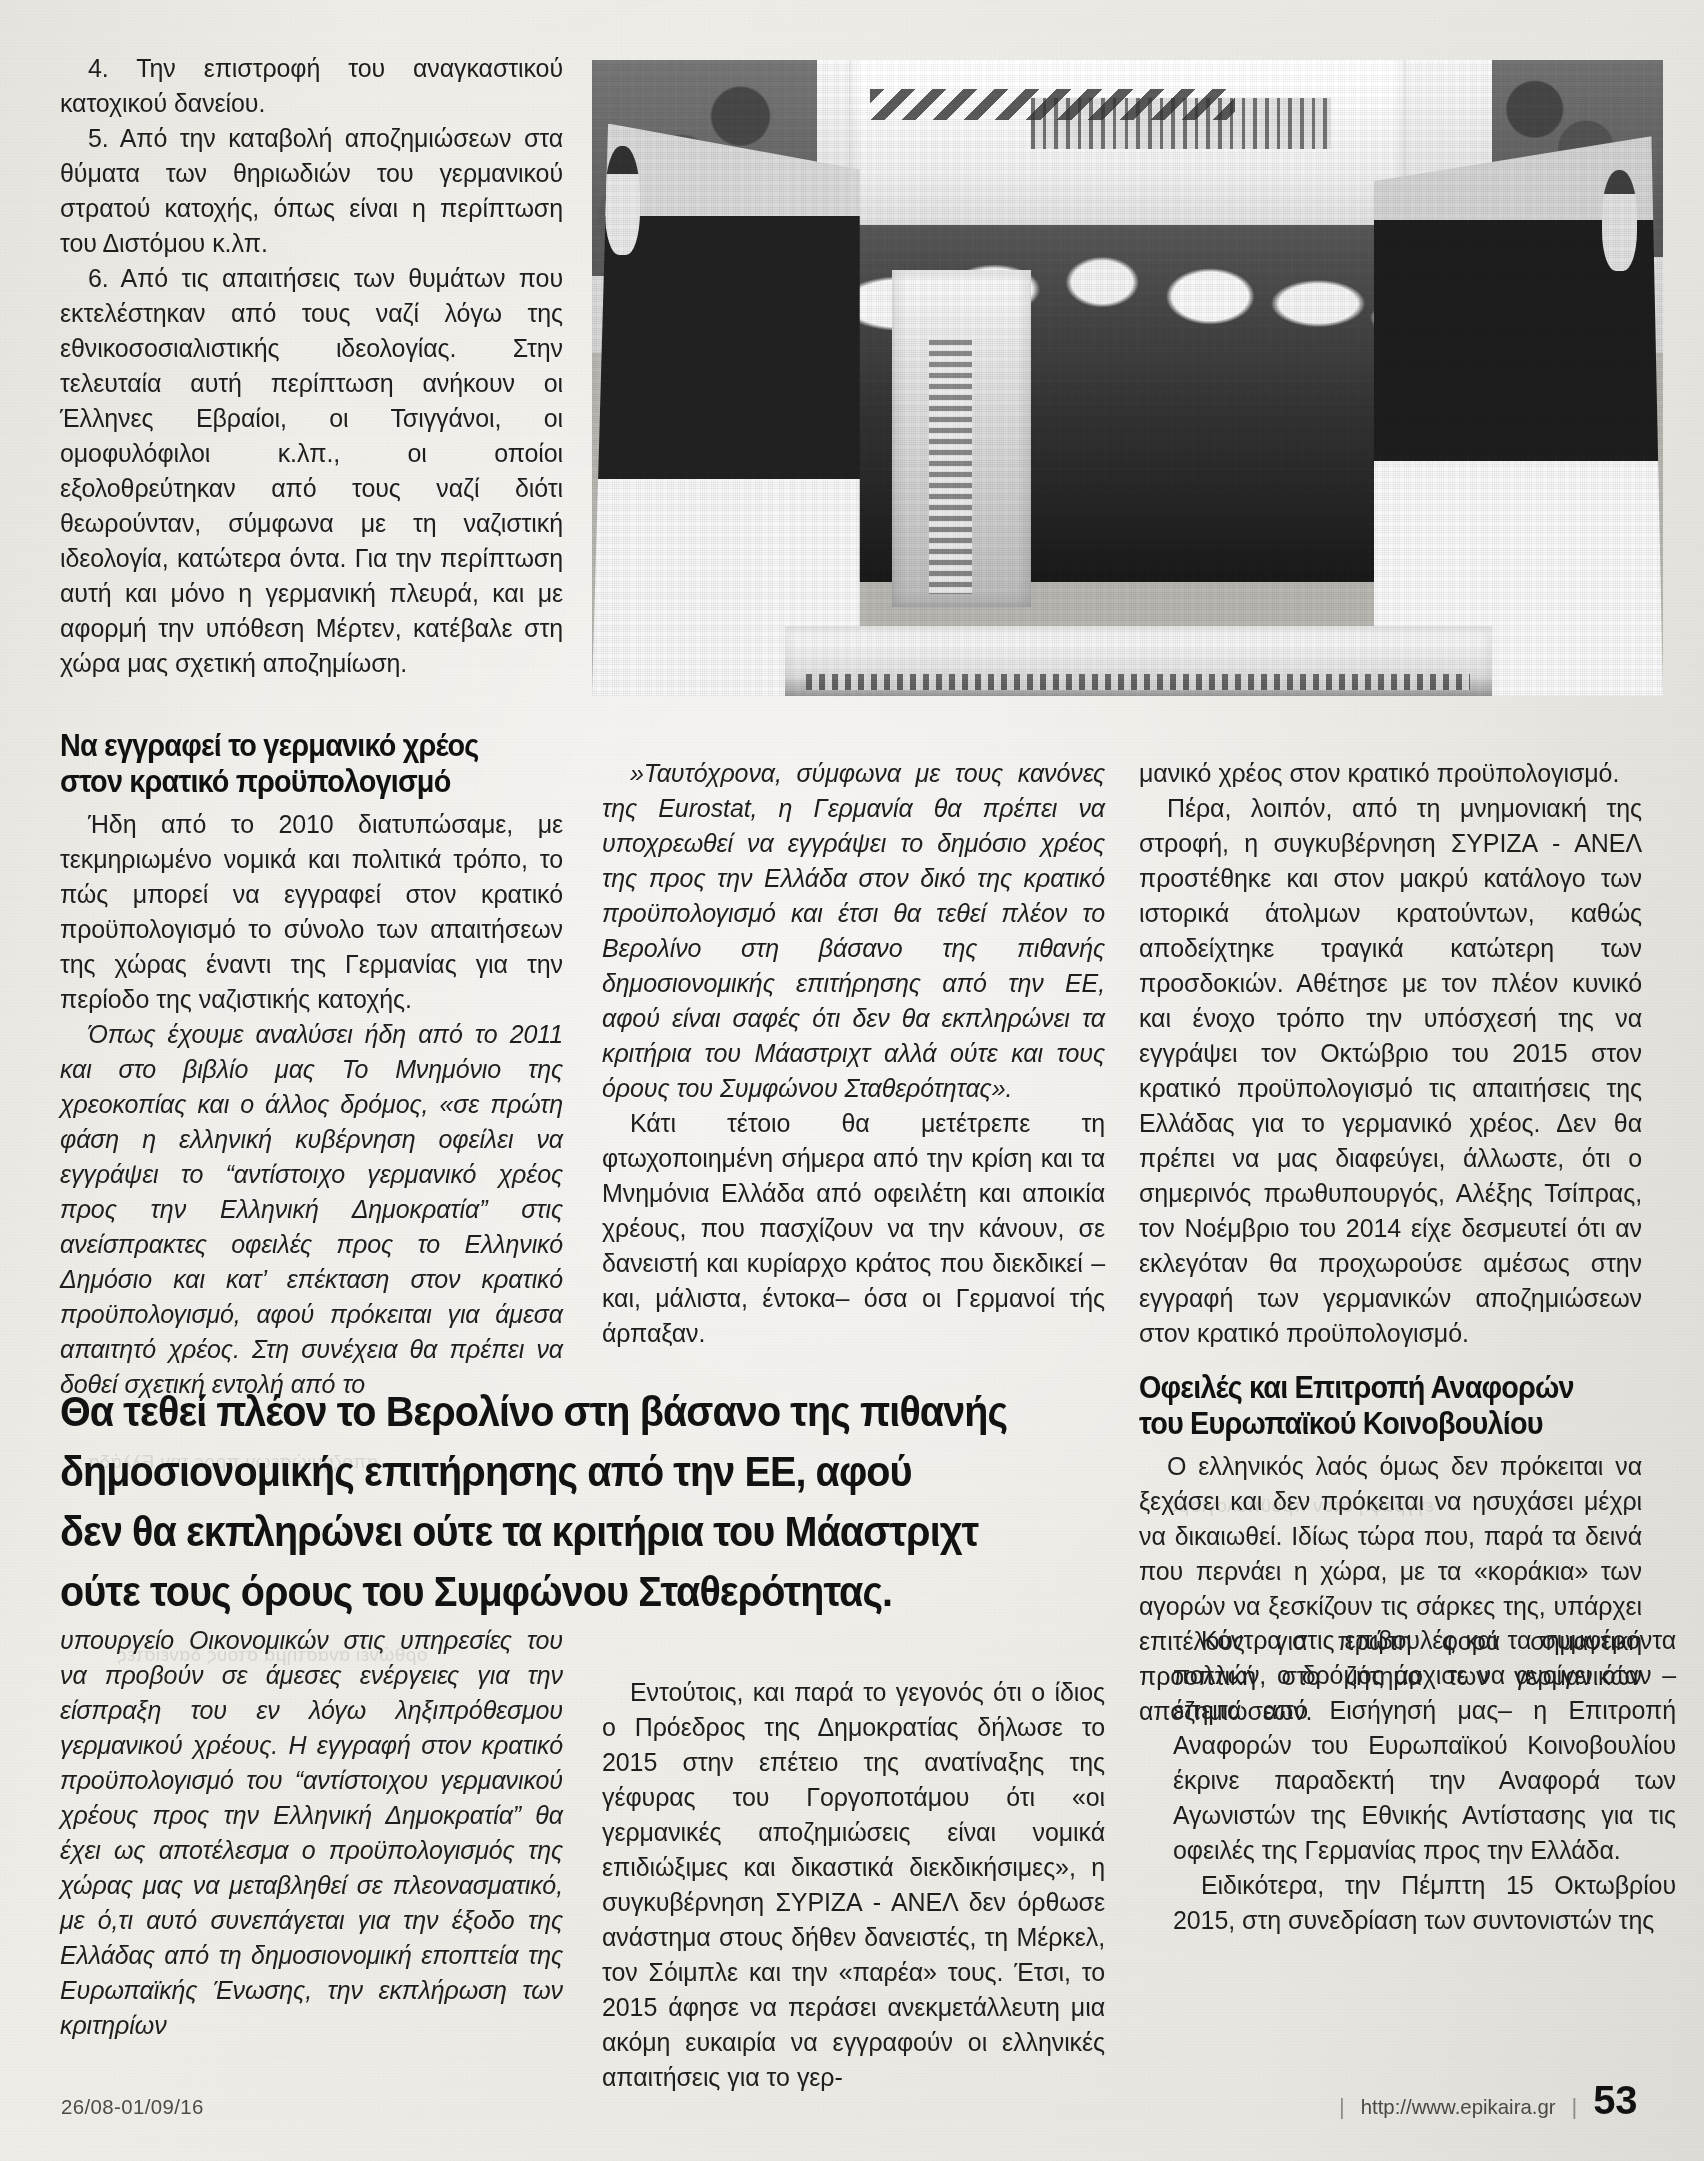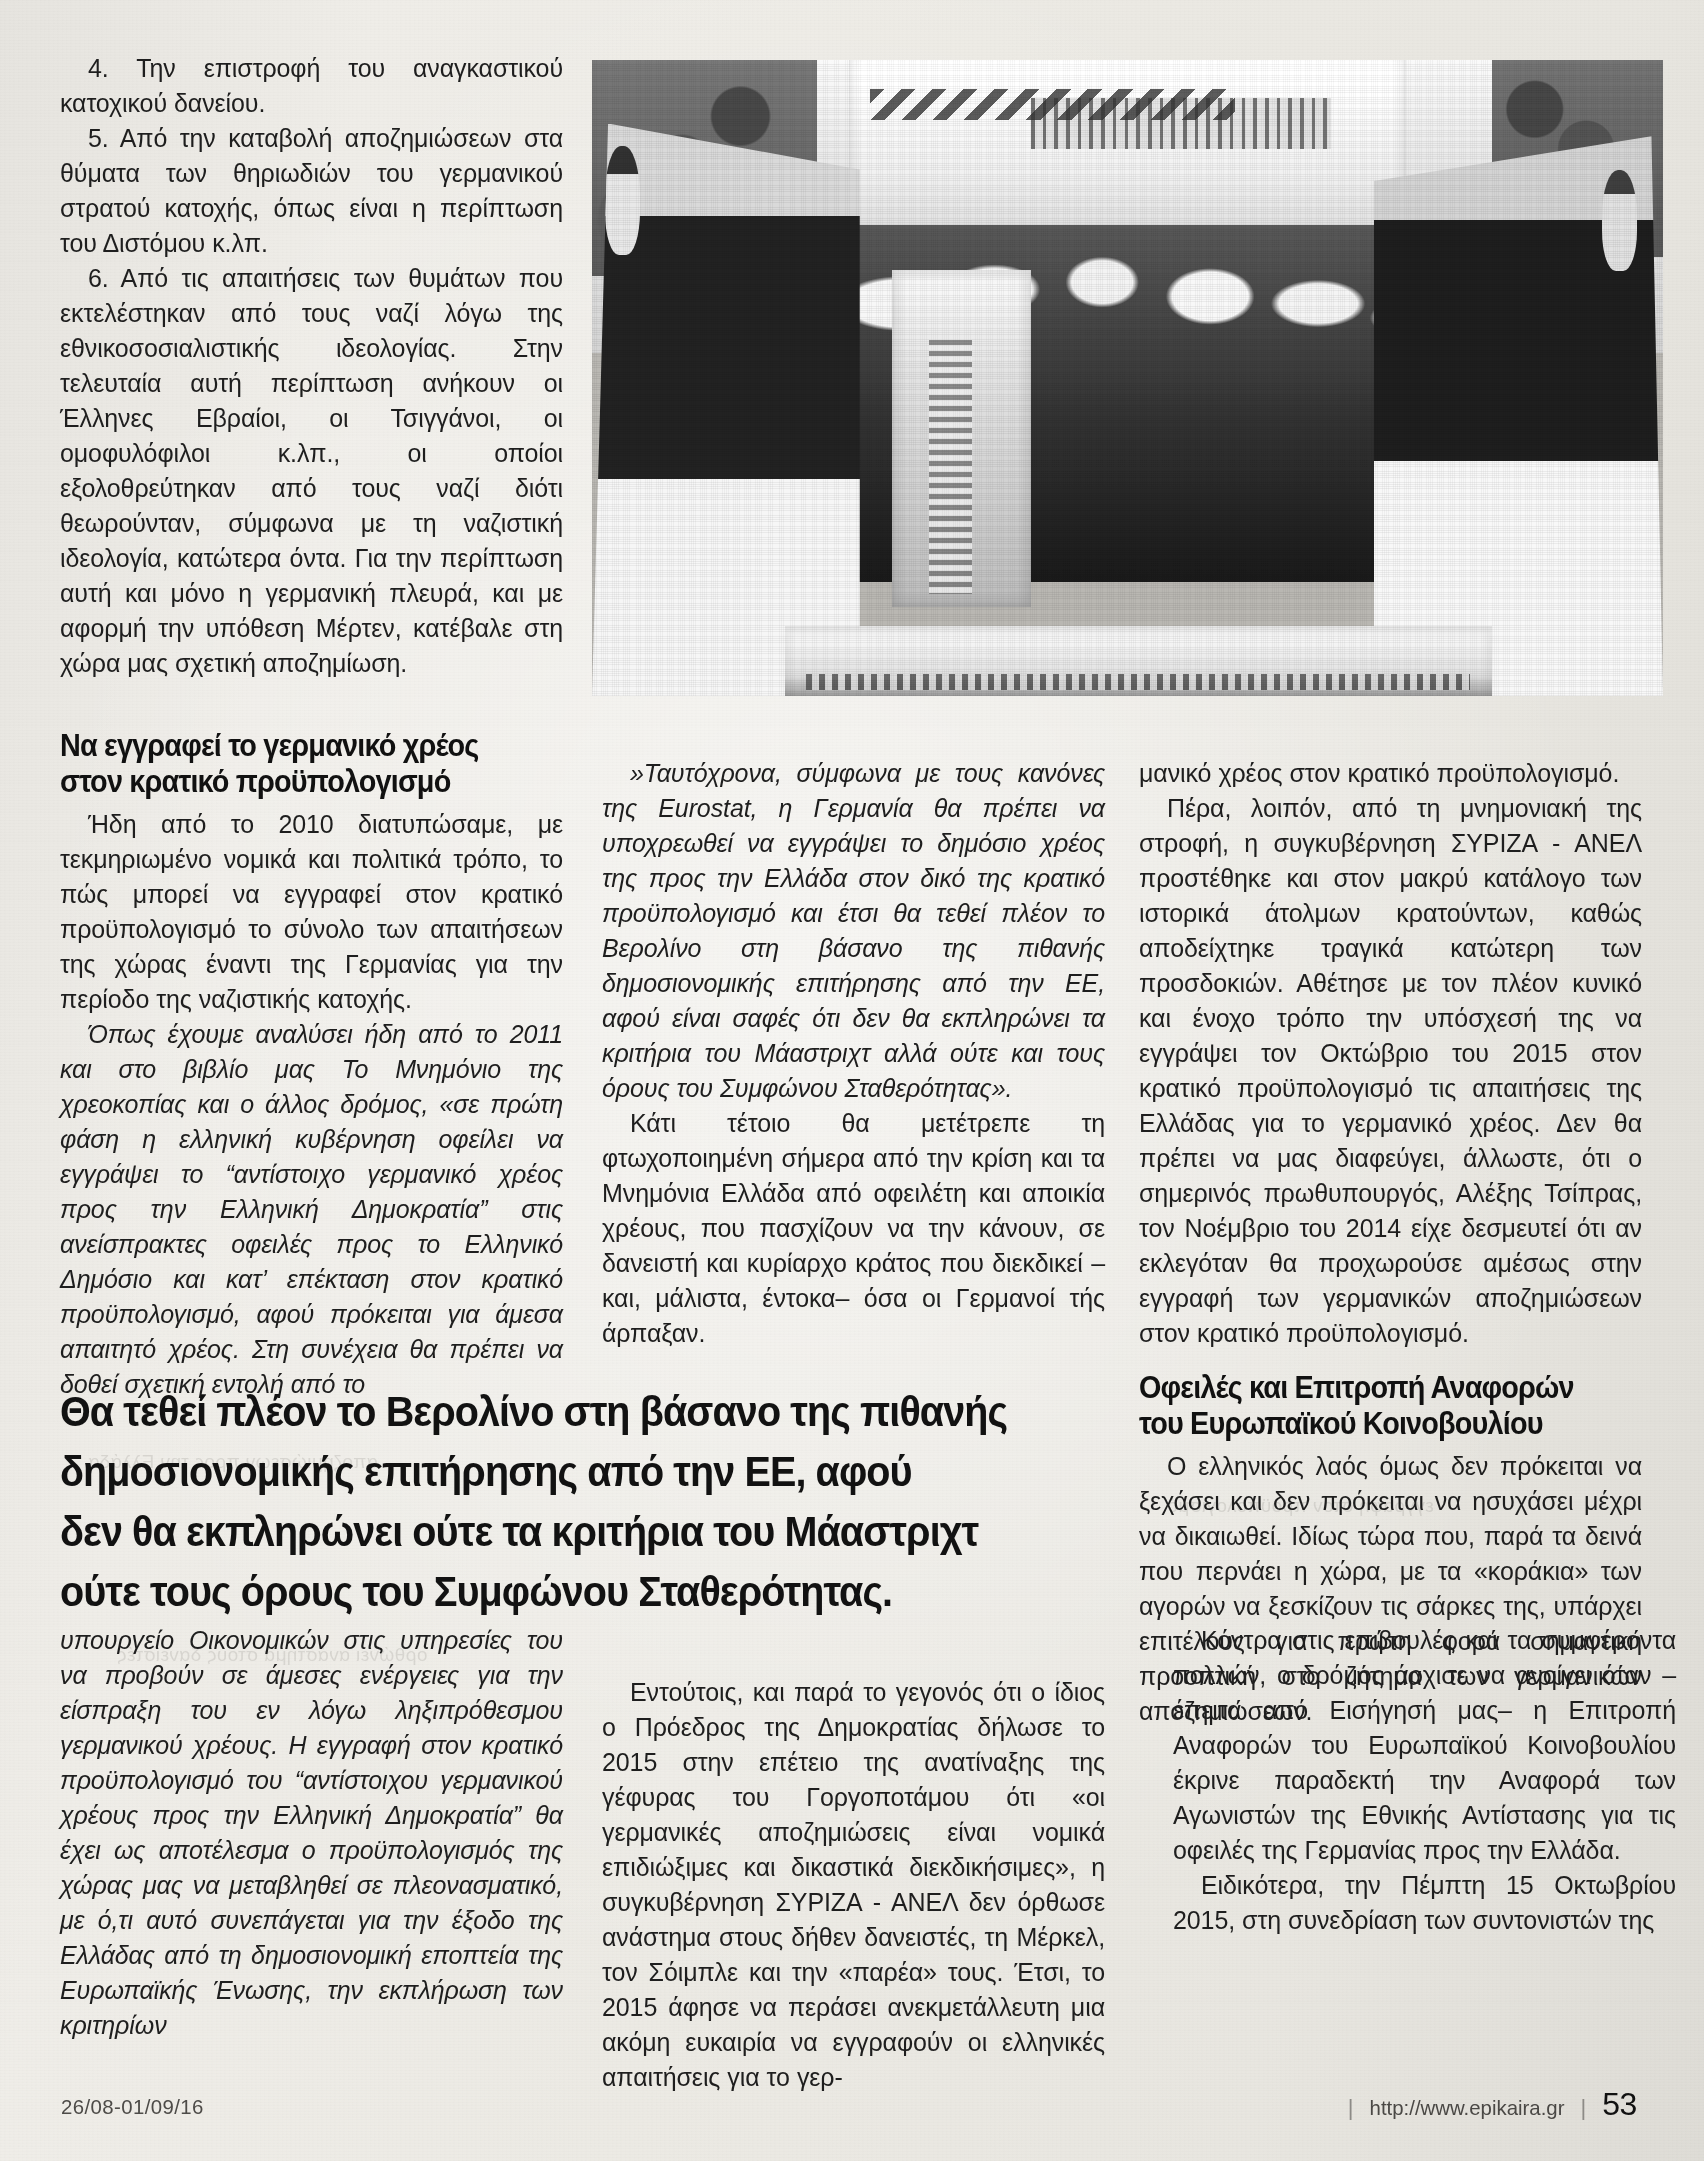--- a/index.html
+++ b/index.html
@@ -229,8 +229,8 @@
   }
   .footer-right .rule { color: #8d8b87; font-size: 22px; }
   .footer-right .pageno {
-    font-size: 32px;
-    font-weight: normal;
+    font-size: 40px;
+    font-weight: bold;
     color: #111;
     letter-spacing: -0.4px;
   }

